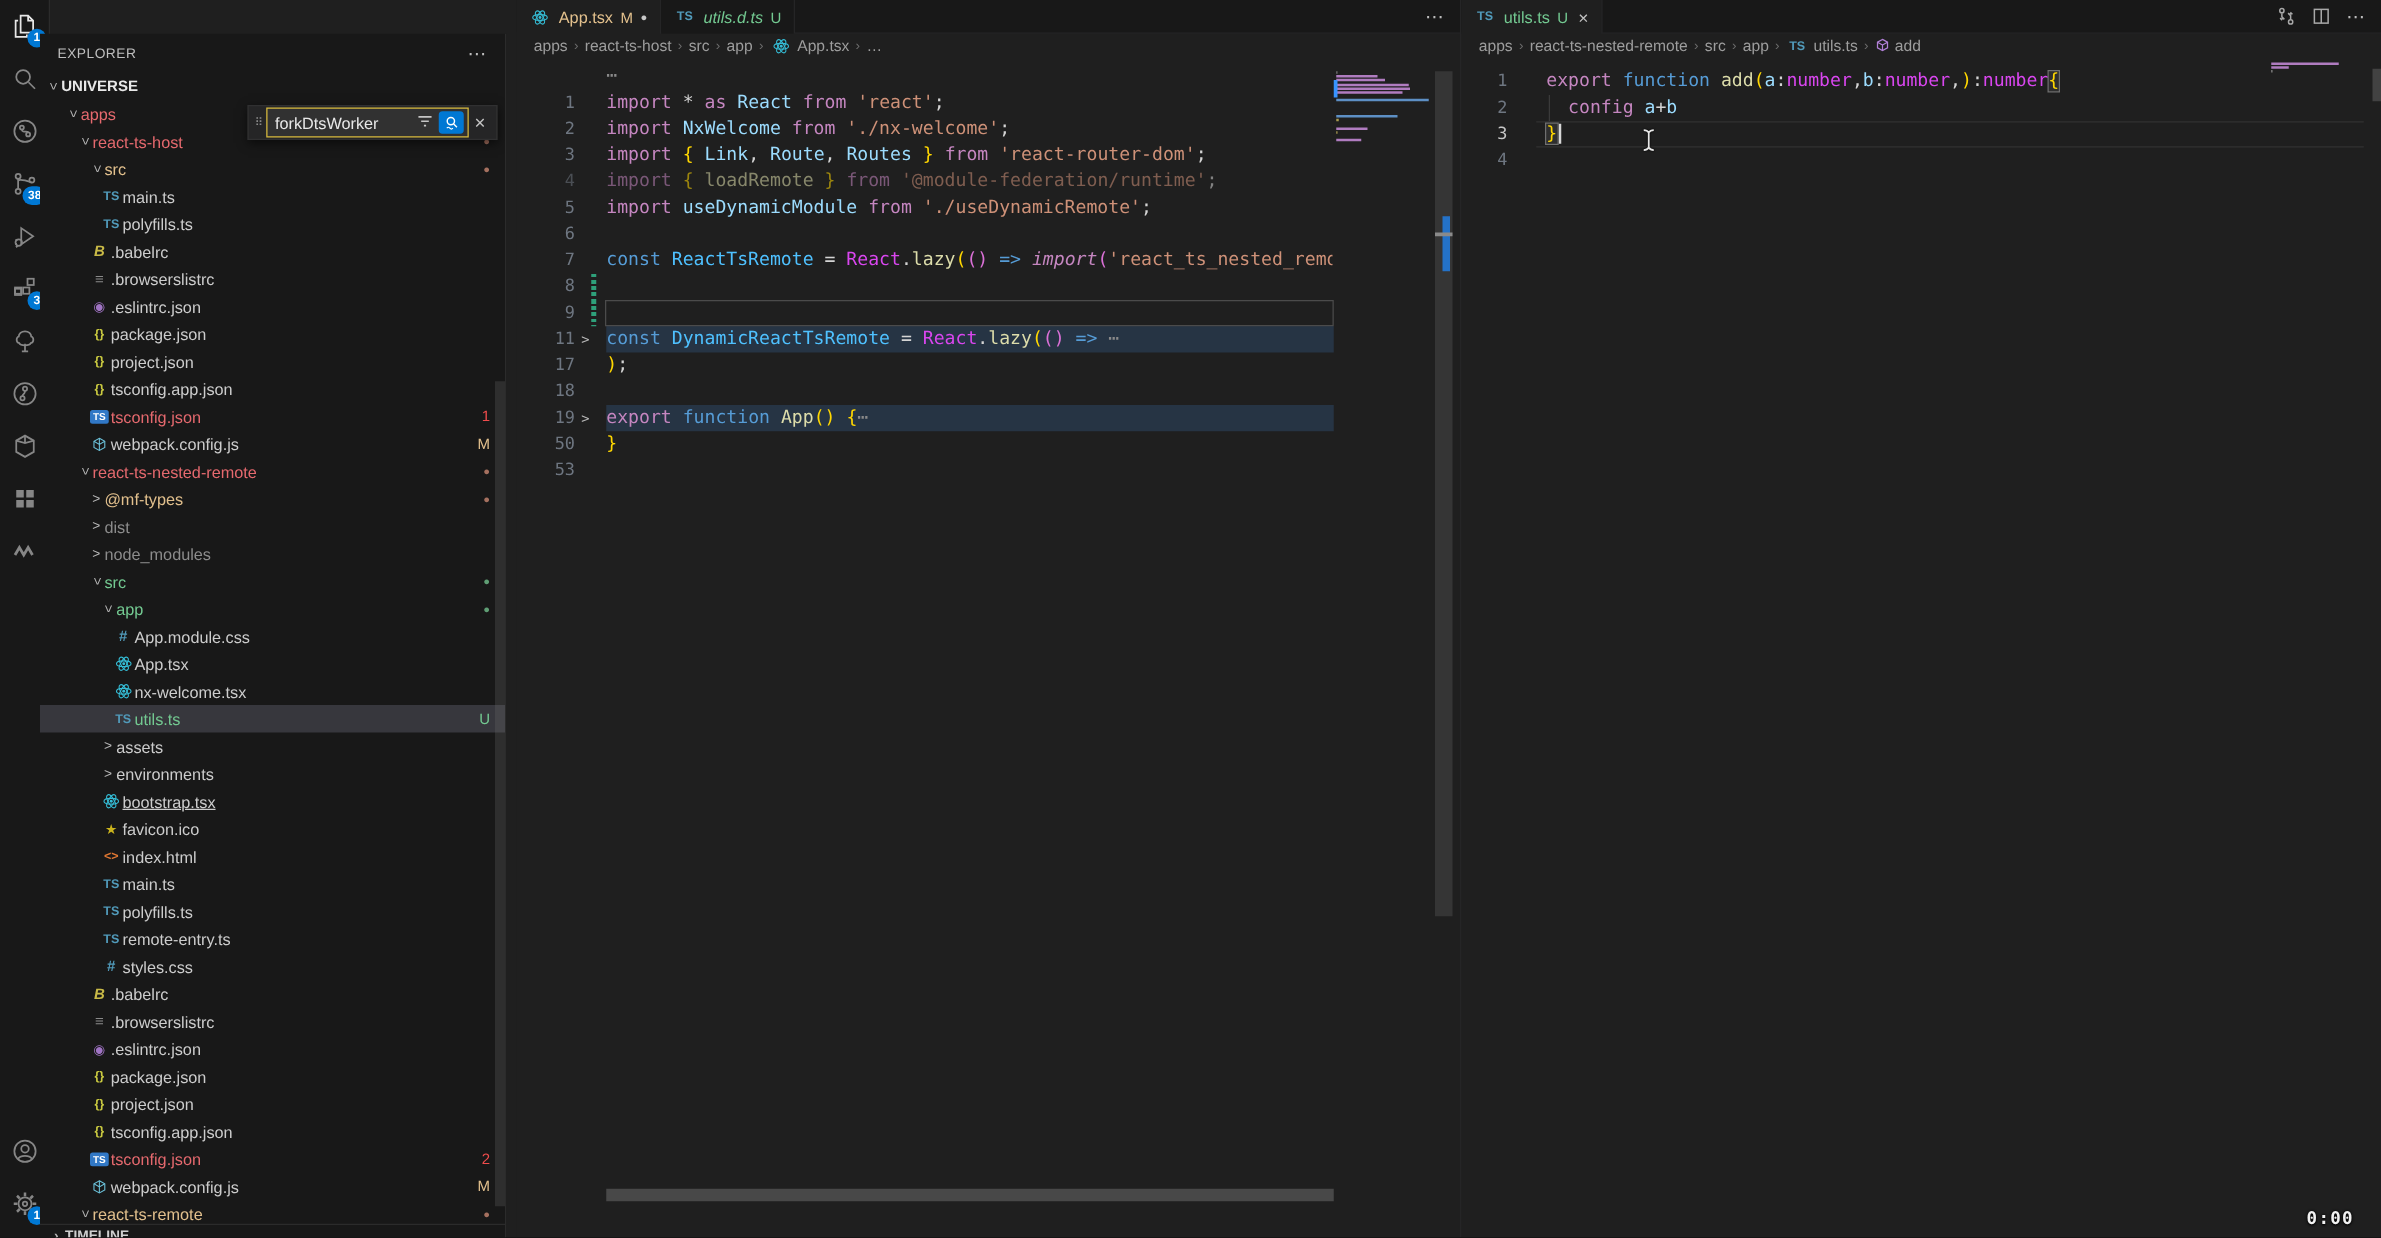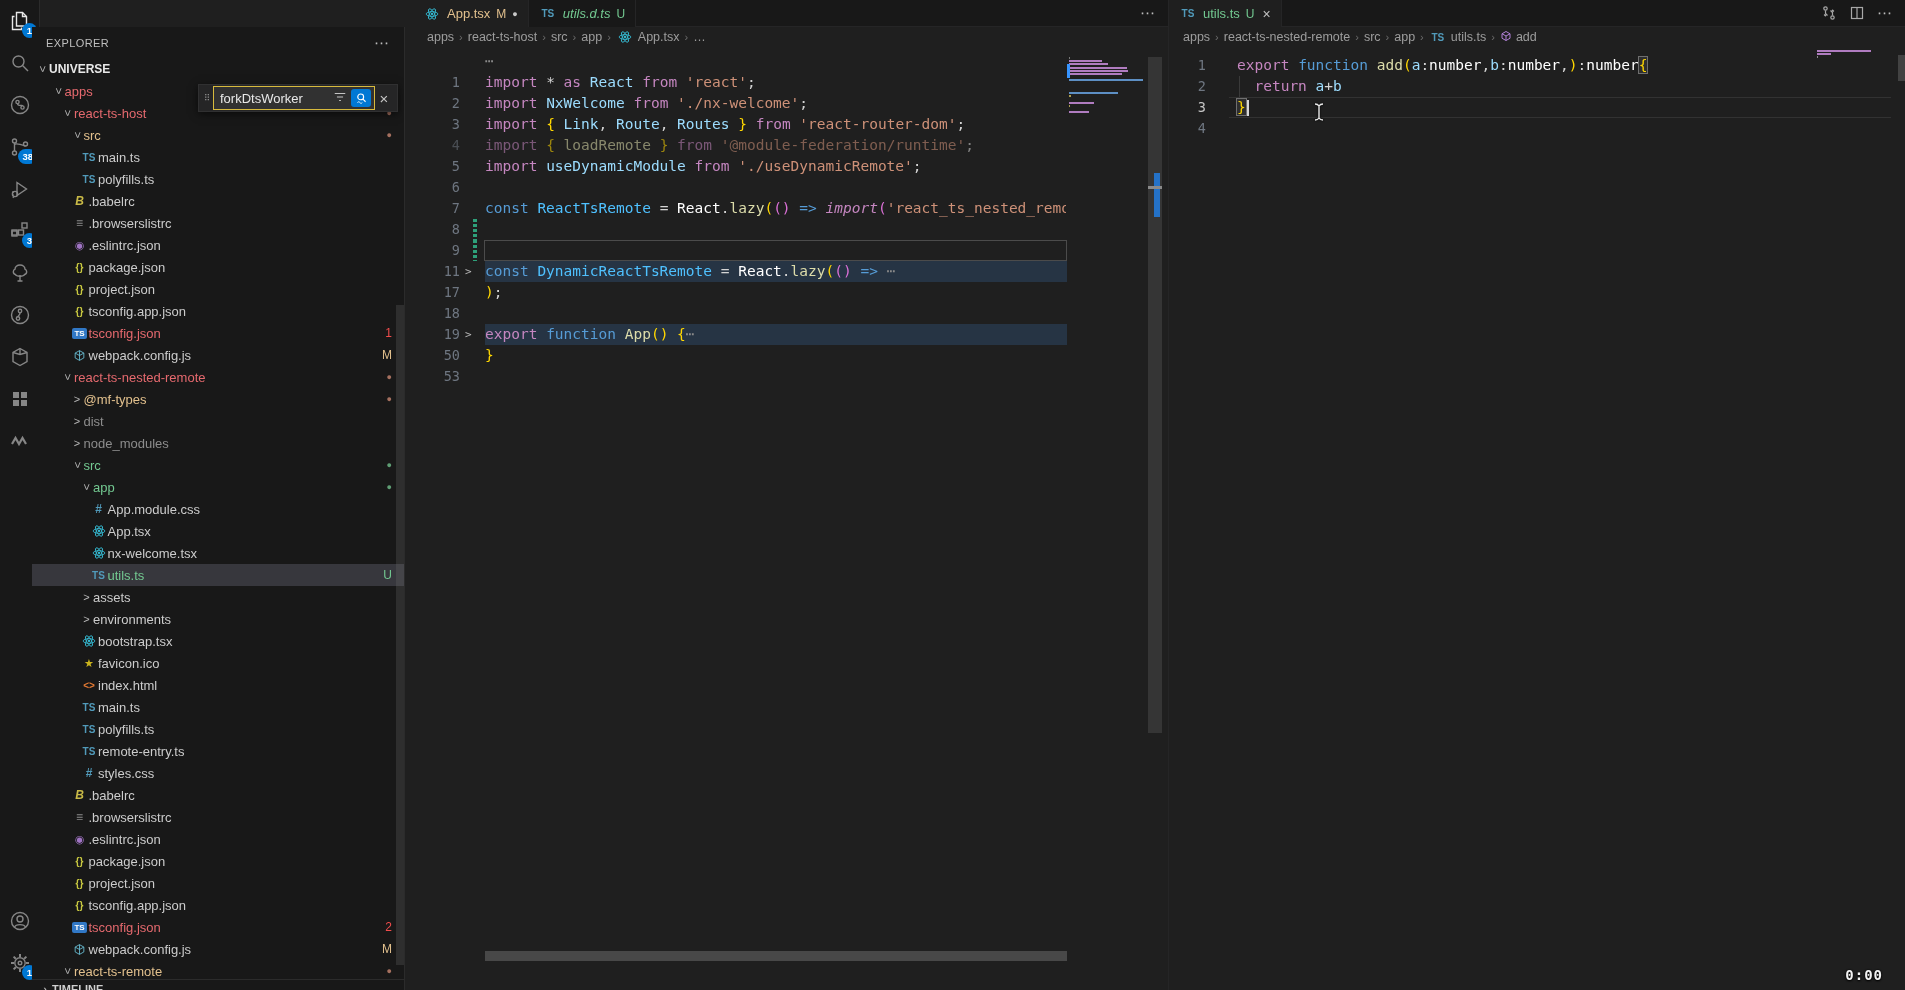--- a/index.html
+++ b/index.html
@@ -82,7 +82,7 @@
   .caret { display:inline-block; width:2px; height:16px; background:#d7d7d7; vertical-align:middle; margin-left:1px; }
   .tk-kw { color:#c586c0; } .tk-kwi { color:#c586c0; font-style:italic; }
   .tk-st { color:#569cd6; } .tk-var { color:#9cdcfe; } .tk-cv { color:#4fc1ff; }
-  .tk-cls { color:#ffffff; } .tk-fn { color:#dcdcaa; } .tk-str { color:#ce9178; }
+  .tk-cls { color:#d946ef; } .tk-fn { color:#dcdcaa; } .tk-str { color:#ce9178; }
   .tk-pl { color:#d4d4d4; } .tk-b1 { color:#ffd700; } .tk-b2 { color:#da70d6; }
   .tk-fold { color:#8a8a8a; }
   .tk-b1m { color:#ffd700; outline:1px solid #6f6f6f; background:rgba(90,90,90,.25); }

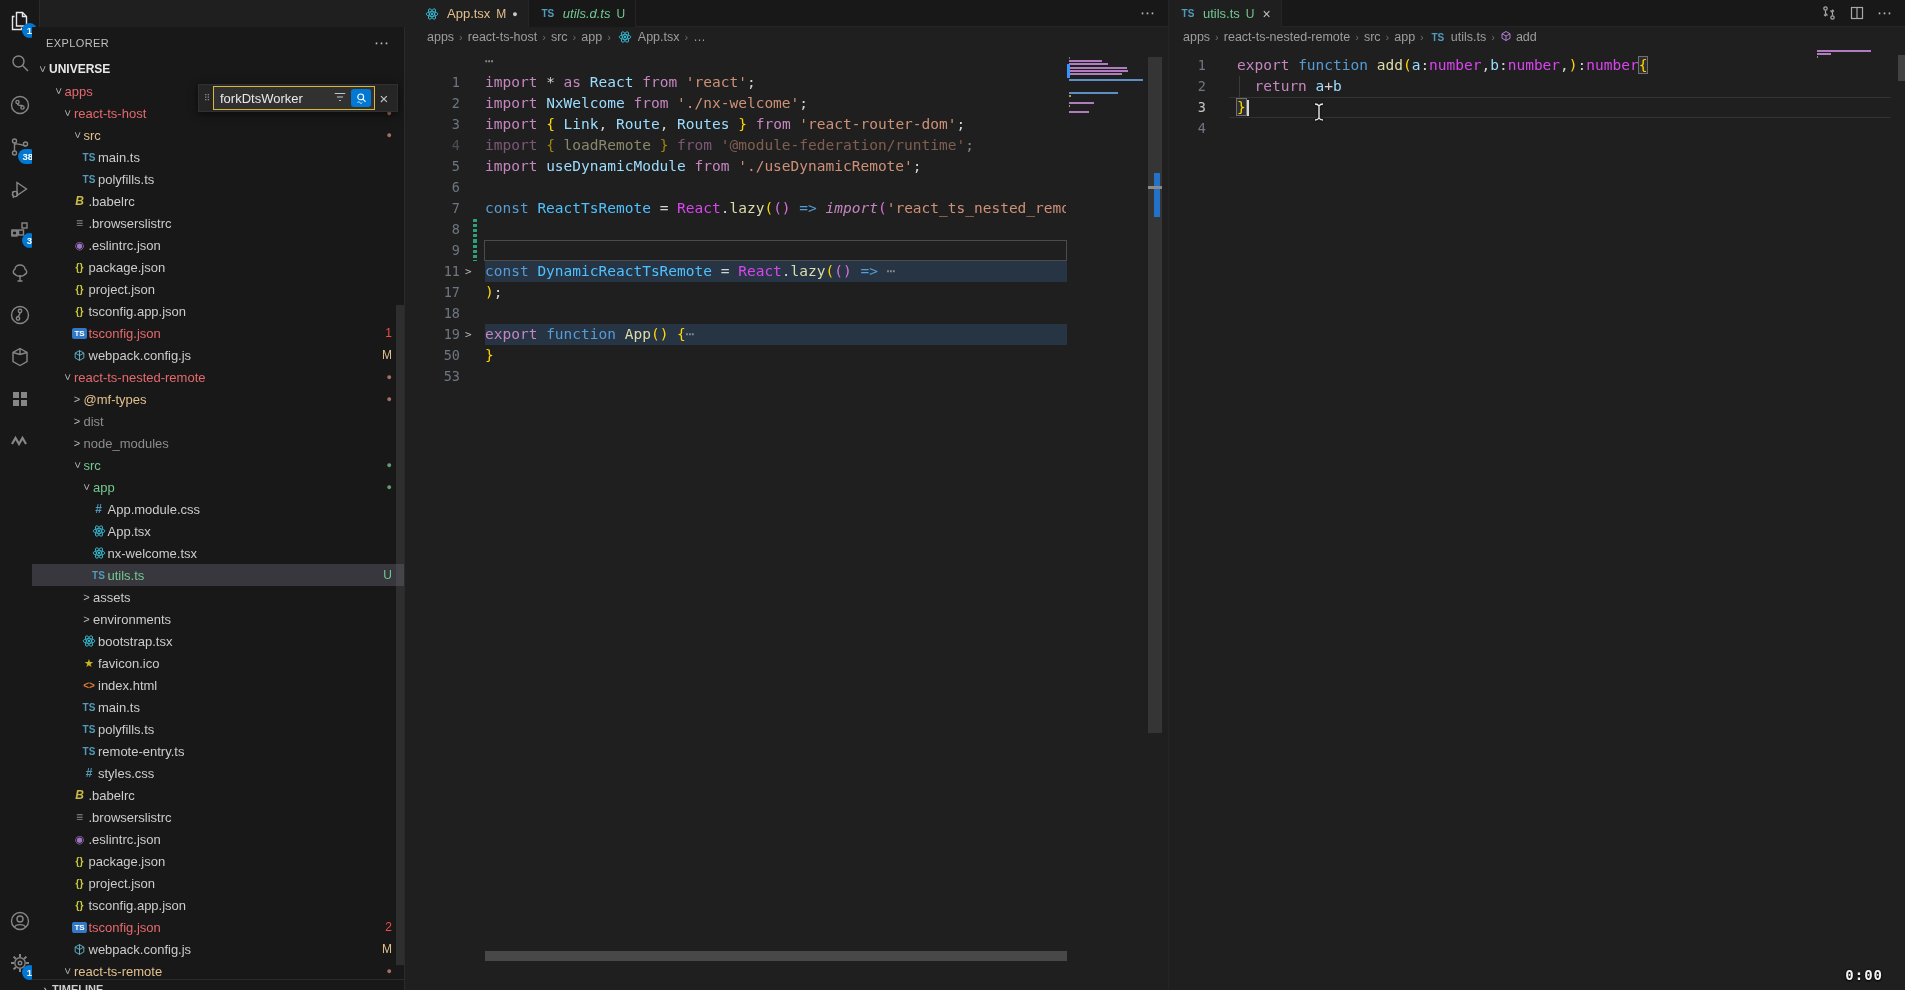--- a/index.html
+++ b/index.html
@@ -601,7 +601,7 @@
       </div>
     <div class="codewrap g2" style="padding-top:8px">
         <div class="code-line"><span class="gut">1</span><span class="ctext"><span class="tk-kw">export</span><span class="tk-pl"> </span><span class="tk-st">function</span><span class="tk-pl"> </span><span class="tk-fn">add</span><span class="tk-b1">(</span><span class="tk-var">a</span><span class="tk-pl">:</span><span class="tk-cls">number</span><span class="tk-pl">,</span><span class="tk-var">b</span><span class="tk-pl">:</span><span class="tk-cls">number</span><span class="tk-pl">,</span><span class="tk-b1">)</span><span class="tk-pl">:</span><span class="tk-cls">number</span><span class="tk-b1m">{</span></span></div>
-        <div class="code-line"><span class="indent-guide"></span><span class="gut">2</span><span class="ctext"><span class="tk-pl">  </span><span class="tk-kw">return</span><span class="tk-pl"> </span><span class="tk-var">a</span><span class="tk-pl">+</span><span class="tk-var">b</span></span></div>
+        <div class="code-line"><span class="indent-guide"></span><span class="gut">2</span><span class="ctext"><span class="tk-pl">  </span><span class="tk-kw">config</span><span class="tk-pl"> </span><span class="tk-var">a</span><span class="tk-pl">+</span><span class="tk-var">b</span></span></div>
         <div class="code-line"><span class="curline"></span><span class="gut" style="color: rgb(198, 198, 198);">3</span><span class="ctext"><span class="tk-b1m">}</span><span class="caret"></span></span></div>
         <div class="code-line"><span class="gut">4</span><span class="ctext"></span></div>
       </div>

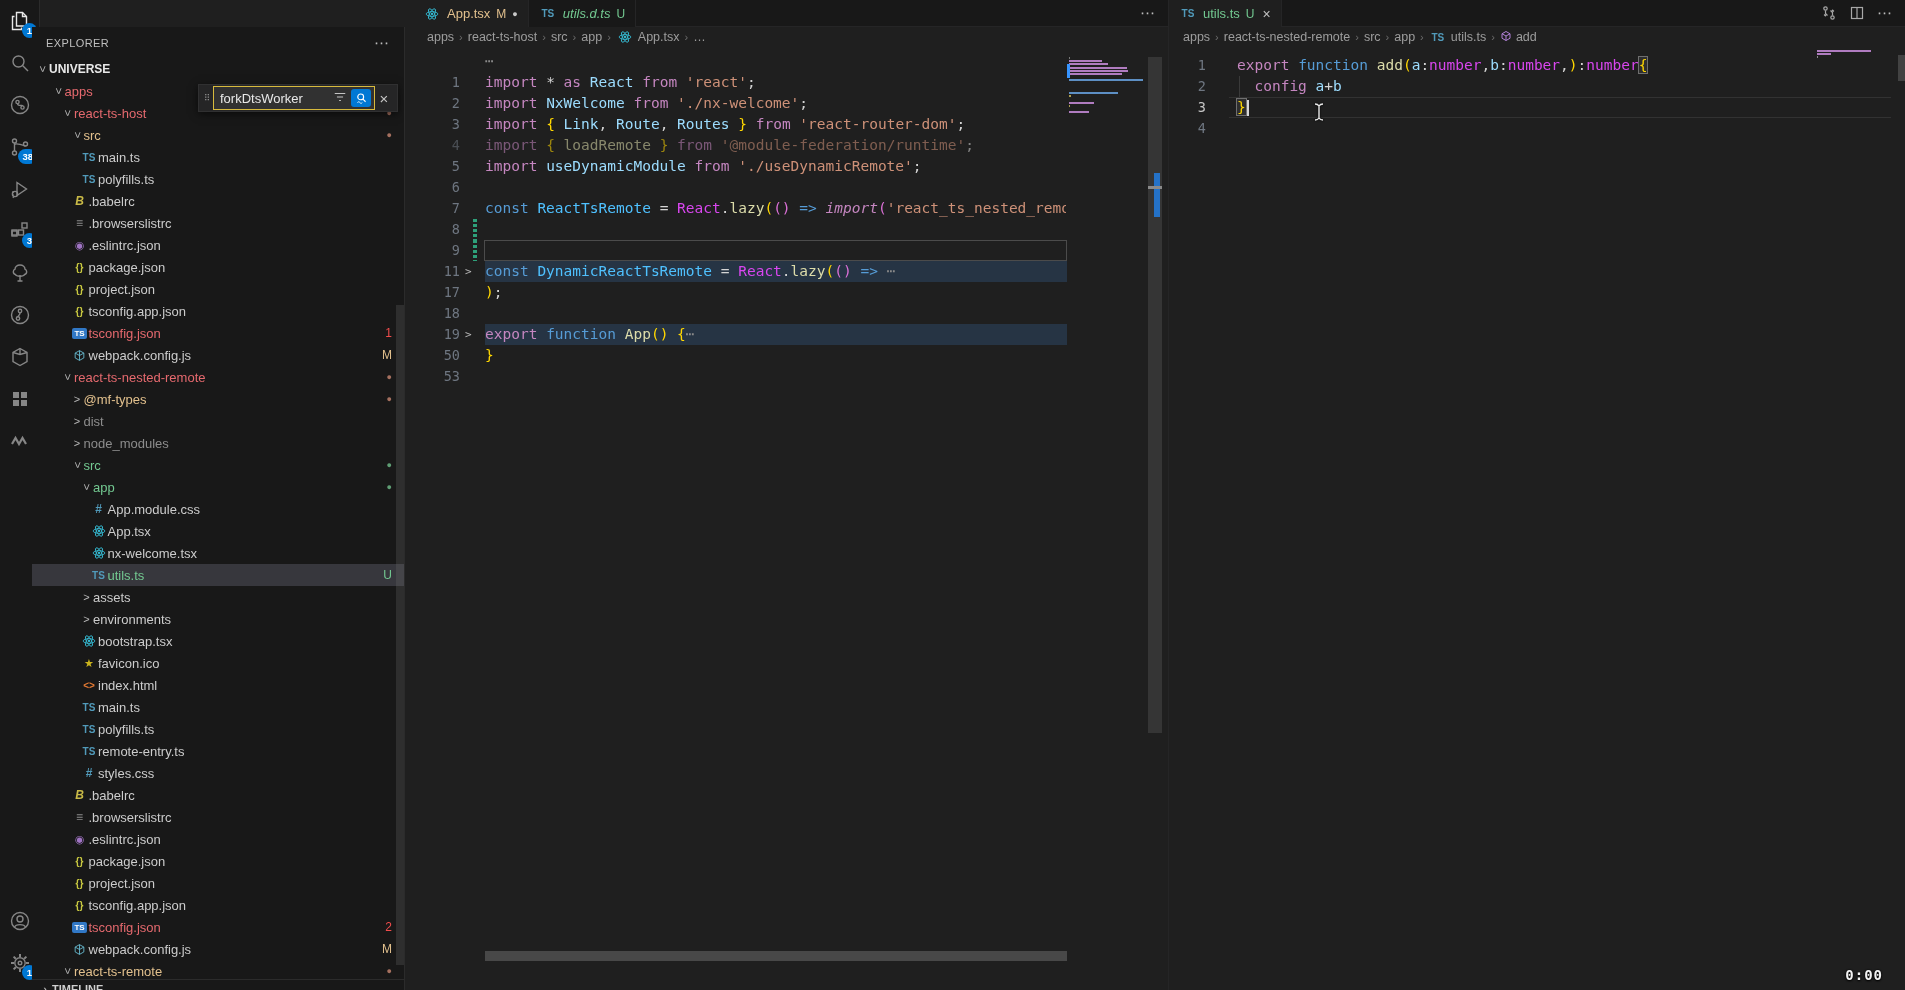--- a/index.html
+++ b/index.html
@@ -341,7 +341,7 @@
           <span class="chev">&gt;</span>
           <span class="tlabel c-norm">environments</span>
         </div>
-        <div class="trow" style="padding-left: 48px;">
+        <div class="trow" style="padding-left: 48px; text-decoration: underline;">
           <span class="fi"><svg width="14" height="14" viewBox="0 0 24 24" fill="none" stroke="#35bdd6" stroke-width="1.5">
               <circle cx="12" cy="12" r="2" fill="#35bdd6" stroke="none"></circle>
               <ellipse cx="12" cy="12" rx="10" ry="4"></ellipse>

